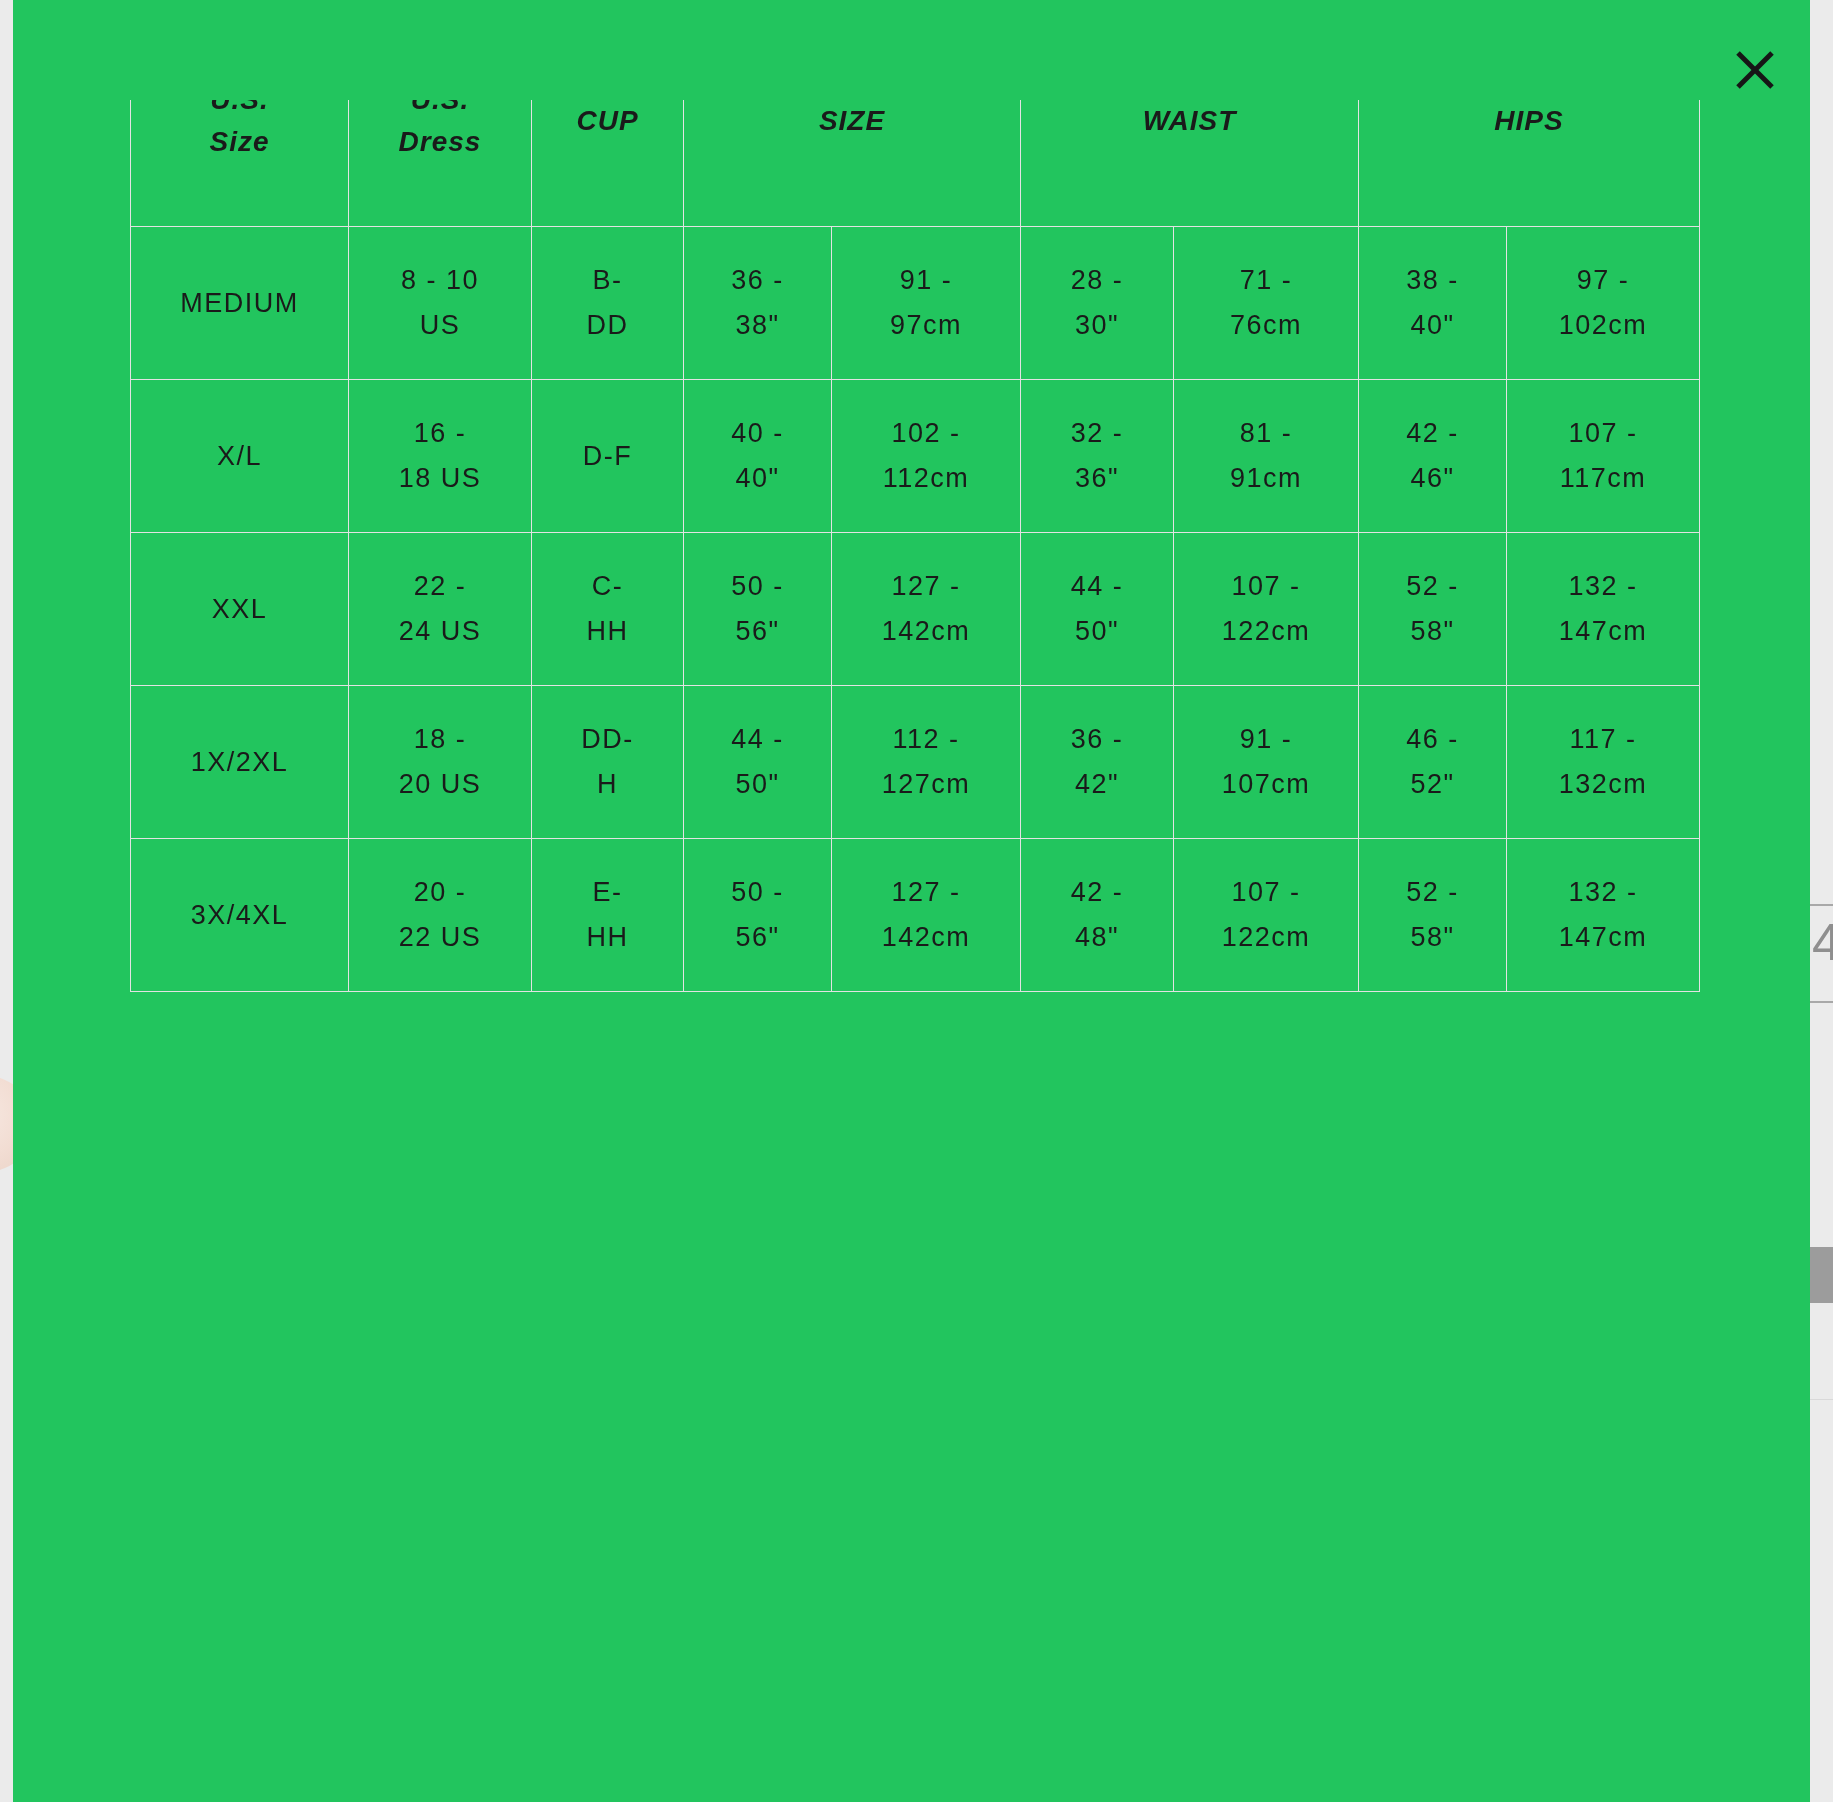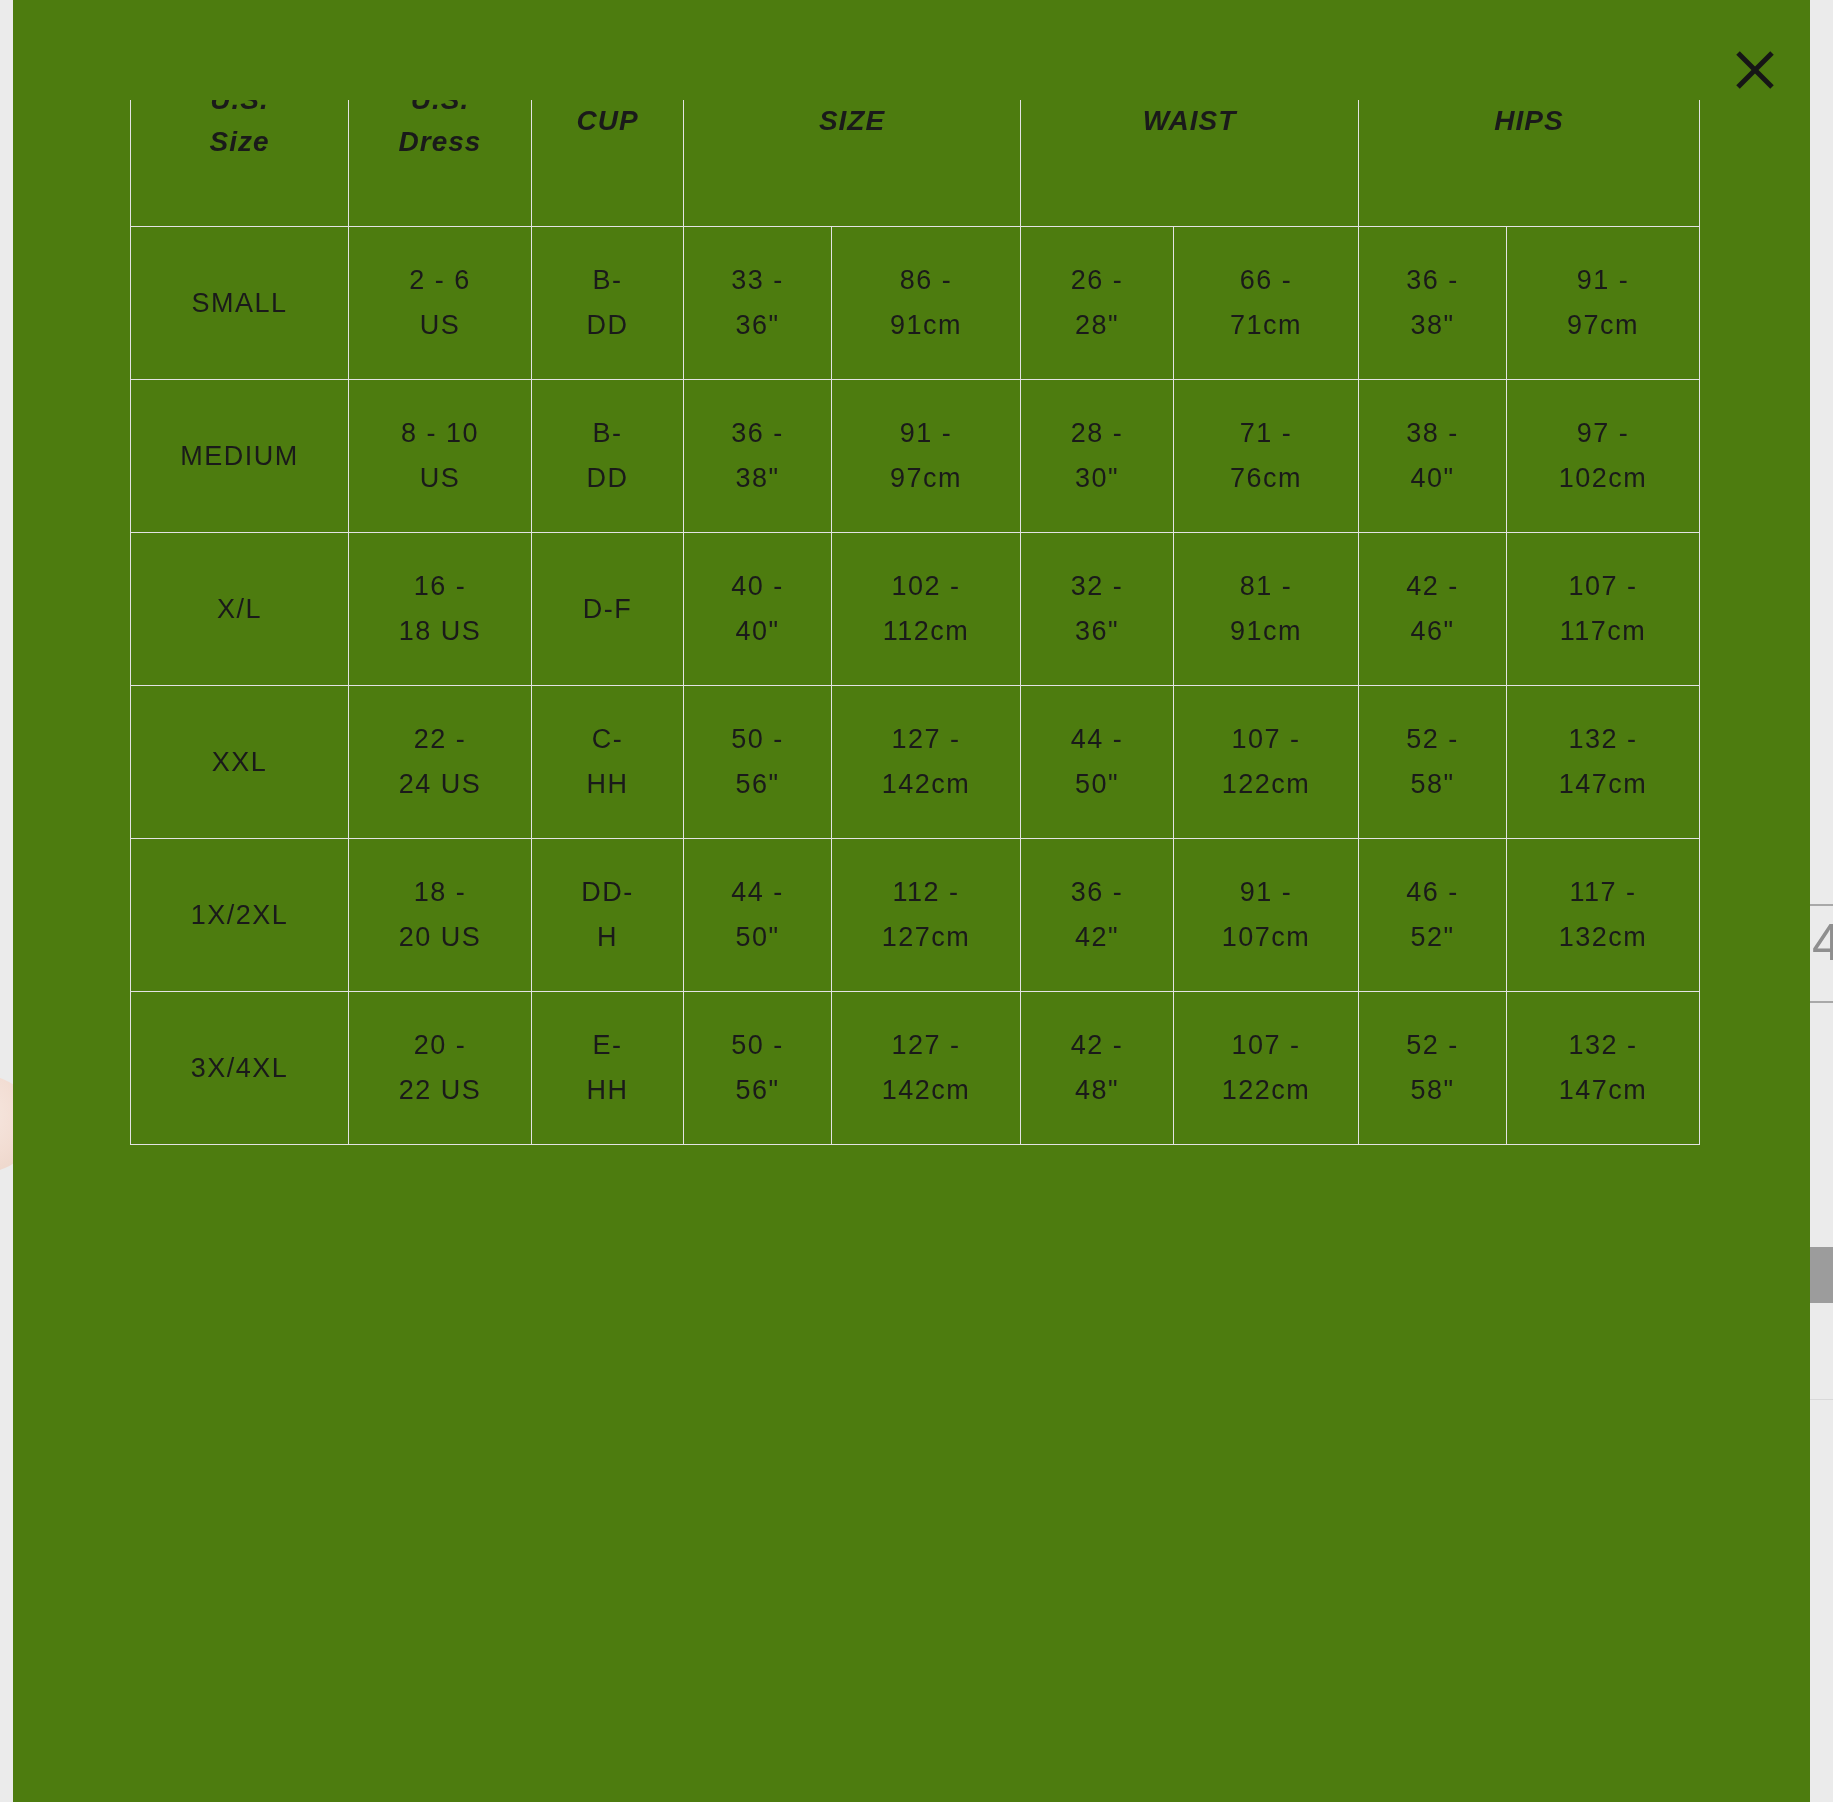--- a/index.html
+++ b/index.html
@@ -38,7 +38,7 @@
   
   .modal {
     position: absolute; left: 13px; top: 0; width: 1797px; height: 1802px;
-    background: #4d7c0f;
+    background: #22c55e;
   }
   .close-btn {
     position: absolute; left: 1713px; top: 41px;

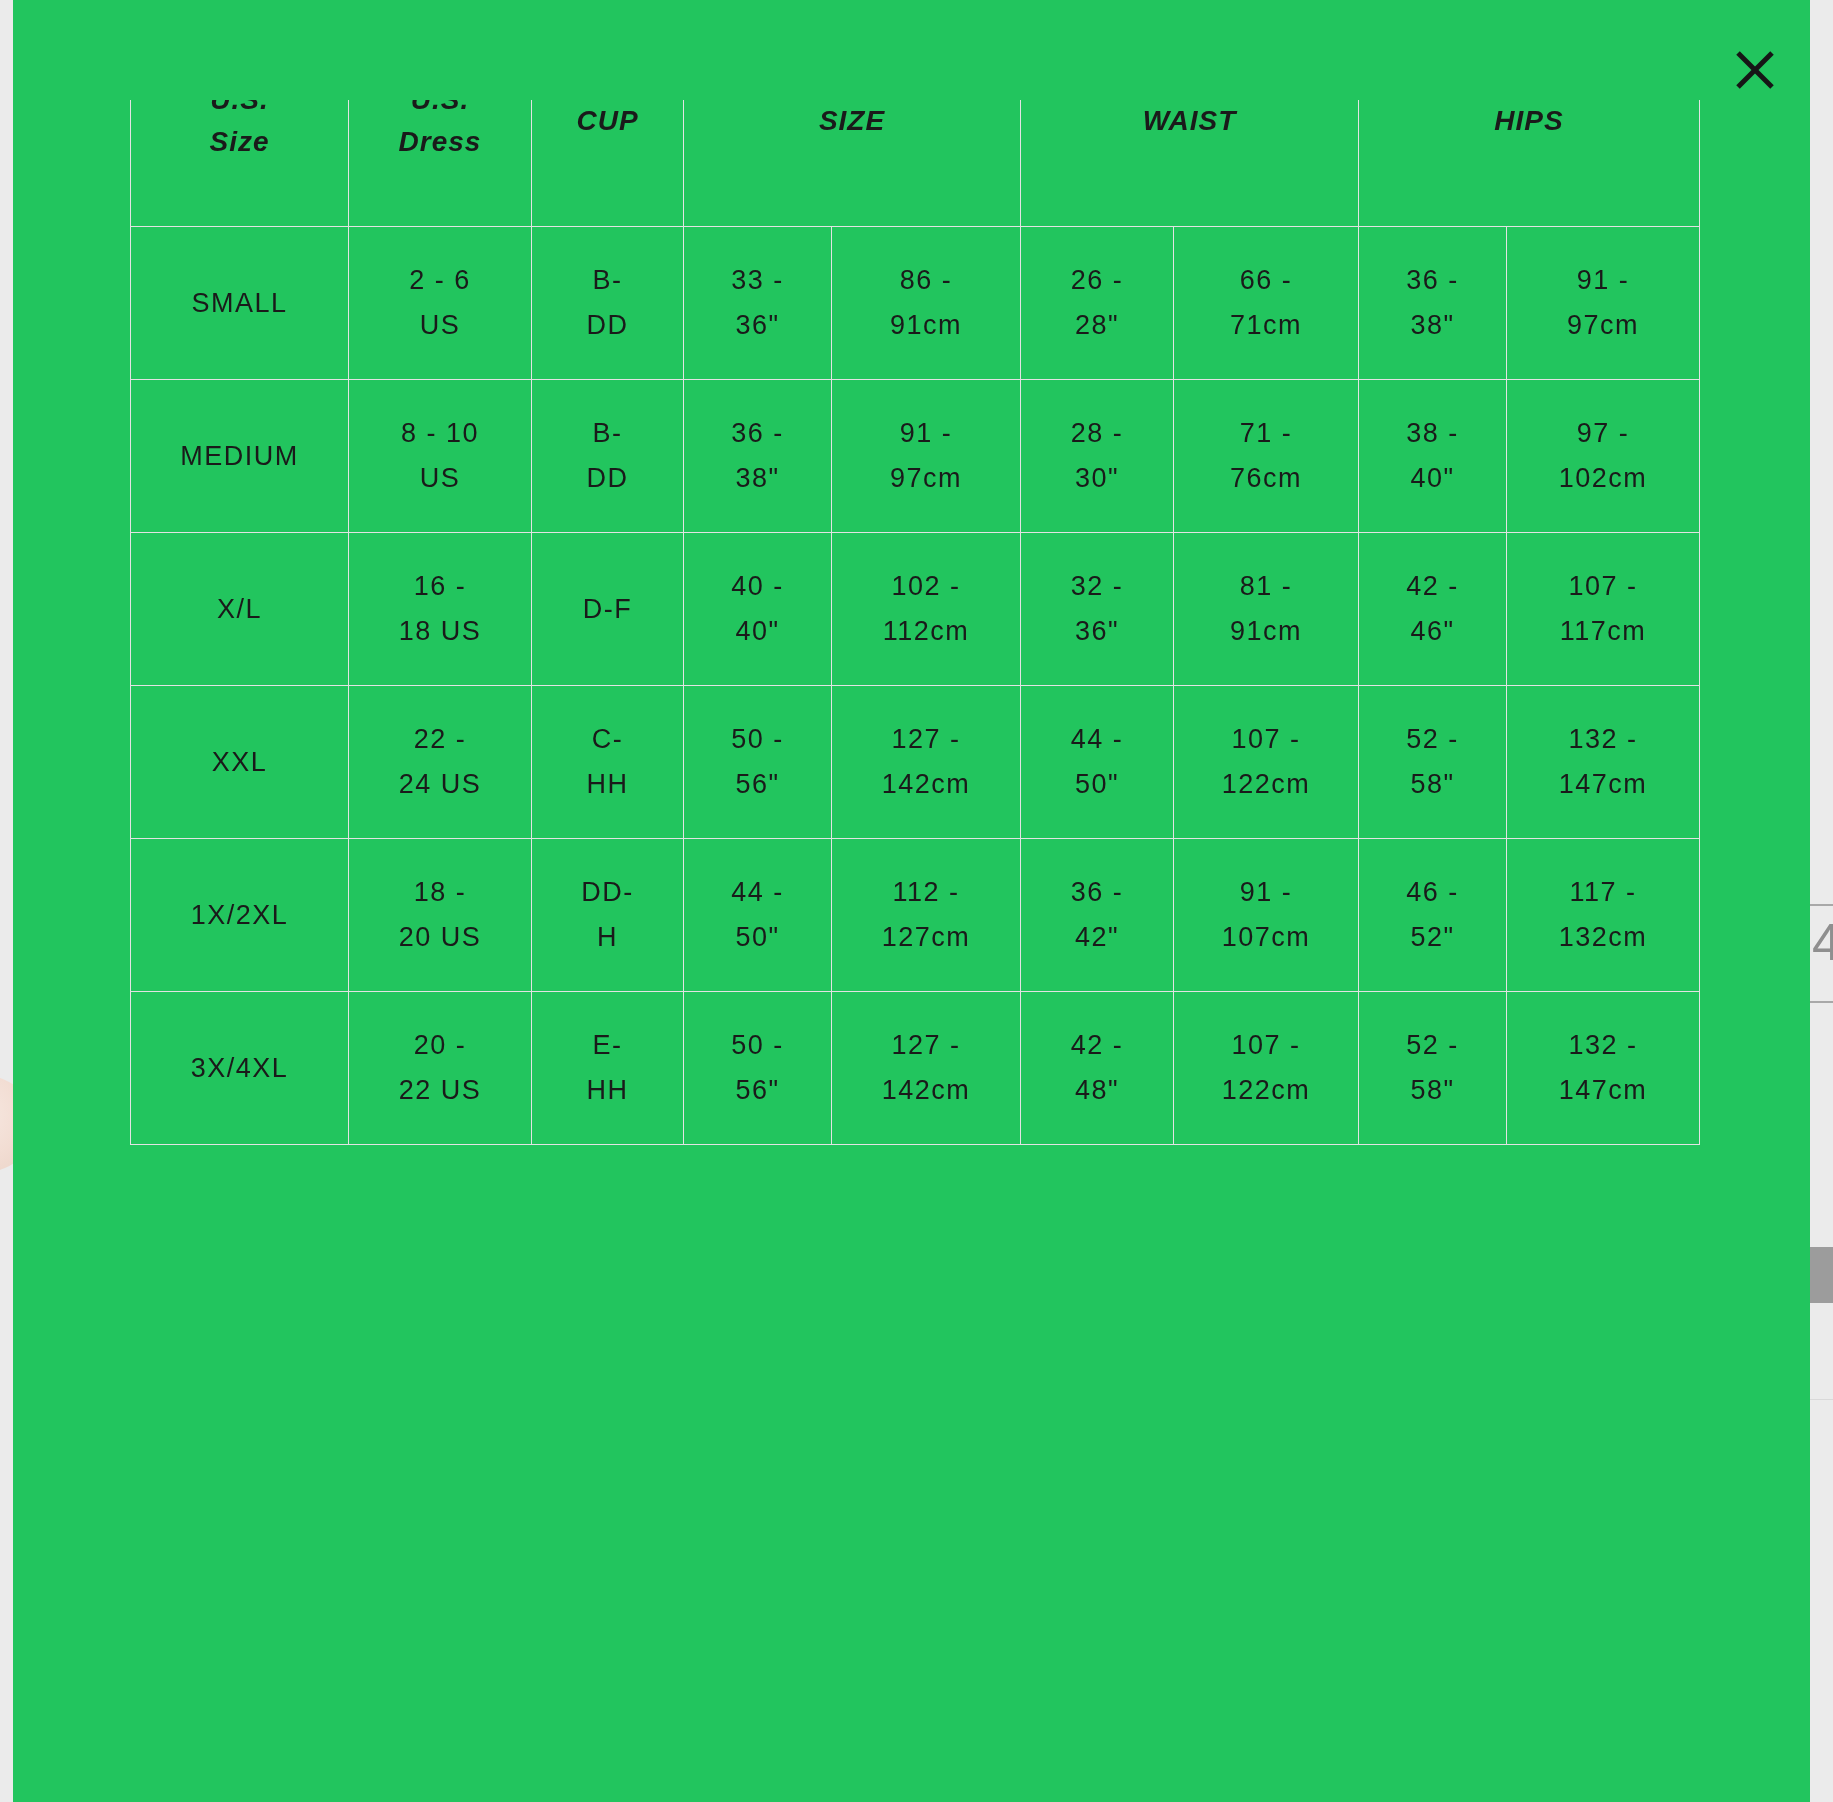--- a/index.html
+++ b/index.html
@@ -131,25 +131,6 @@
         </thead>
         <tbody id="table-body">
             <tr>
-              <td>SMALL</td>
-              <td>2 - 6
-US</td>
-              <td>B-
-DD</td>
-              <td>33 -
-36"</td>
-              <td>86 -
-91cm</td>
-              <td>26 -
-28"</td>
-              <td>66 -
-71cm</td>
-              <td>36 -
-38"</td>
-              <td>91 -
-97cm</td>
-            </tr>
-            <tr>
               <td>MEDIUM</td>
               <td>8 - 10
 US</td>

